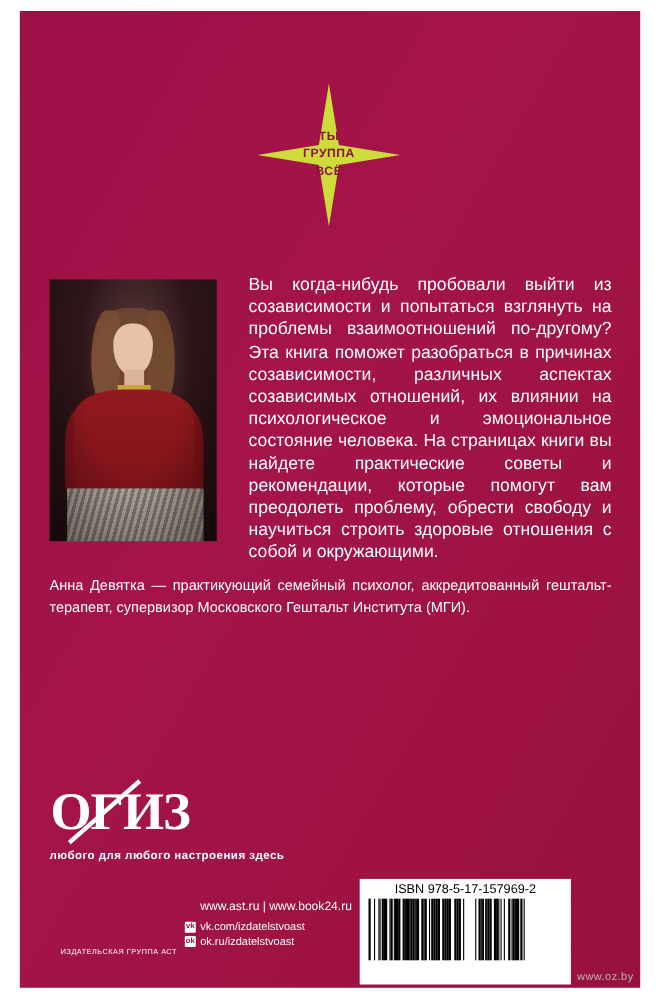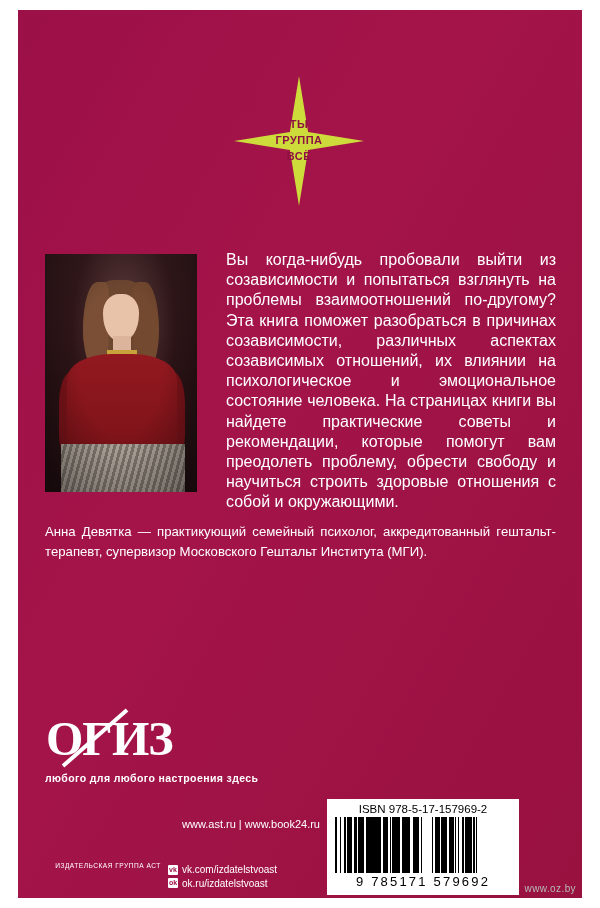--- a/index.html
+++ b/index.html
@@ -262,7 +262,7 @@
   .social {
     position: absolute;
     left: 150px;
-    top: 853px;
+    top: 826px;
     color: #ffffff;
     font-size: 10px;
     line-height: 13.5px;

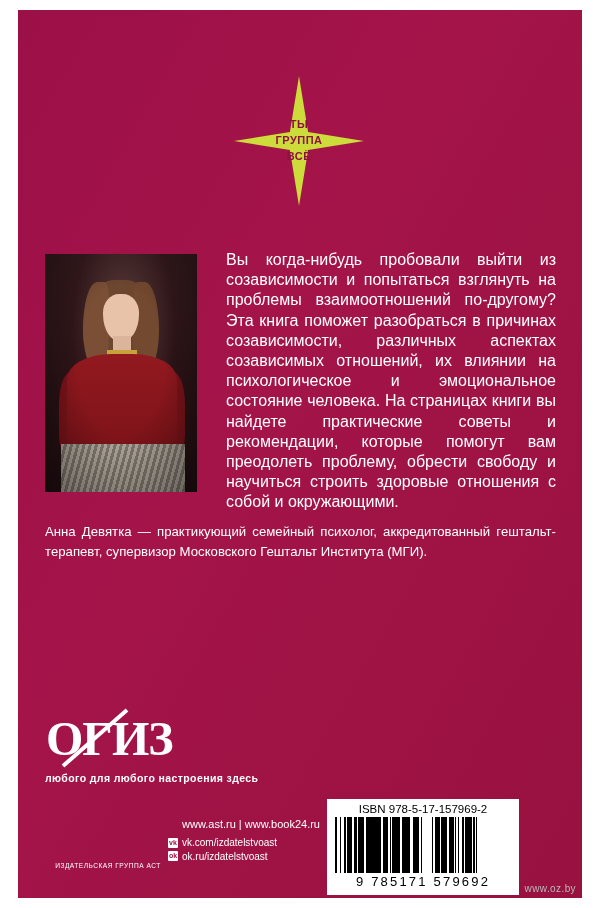--- a/index.html
+++ b/index.html
@@ -490,7 +490,6 @@
           <i style="width: 1px; background: transparent;"></i>
           <i style="width: 1px; background: rgb(0, 0, 0);"></i>
         </div>
-      <div class="ean">9 785171 579692</div>
     </div>
 
     <div class="watermark">www.oz.by</div>

